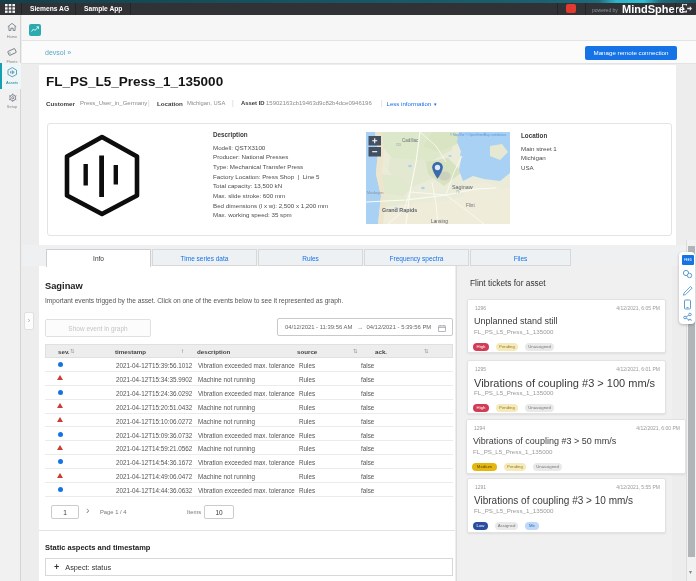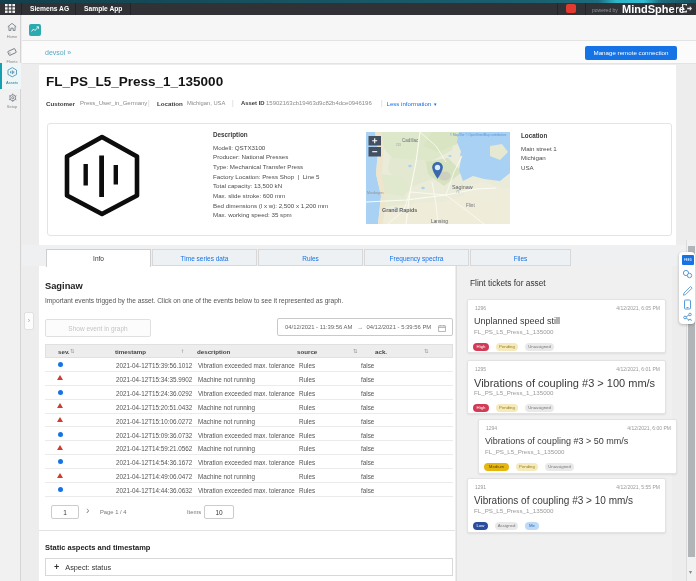--- a/index.html
+++ b/index.html
@@ -307,7 +307,7 @@
     <div style="position:absolute;left:467px;top:299px;width:199px;height:54px;background:#fff;border:1px solid #e2e2e2;border-radius:2px;box-shadow:0 1px 2px rgba(0,0,0,.08);">
     <span style="position:absolute;left:7px;top:5px;font-size:5px;color:#999;">1296</span>
     <span style="position:absolute;right:5px;top:5px;font-size:5px;color:#999;">4/12/2021, 6:05 PM</span>
-    <span style="position:absolute;left:6px;top:16px;font-size:9px;color:#3a3a3a;">Unplanned speed still</span>
+    <span style="position:absolute;left:6px;top:16px;font-size:9px;color:#3a3a3a;">Unplanned stand still</span>
     <span style="position:absolute;left:6px;top:28px;font-size:6.2px;color:#9a9a9a;">FL_PS_L5_Press_1_135000</span>
     <span style="position:absolute;left:5px;top:43px;width:16px;height:8px;border-radius:4px;background:#d23b55;color:#fff;font-size:4.3px;text-align:center;line-height:8px;">High</span>
       <span style="position:absolute;left:28px;top:43px;width:22px;height:8px;border-radius:4px;background:#f5eabc;color:#9a7d1e;font-size:4.3px;text-align:center;line-height:8px;">Pending</span>

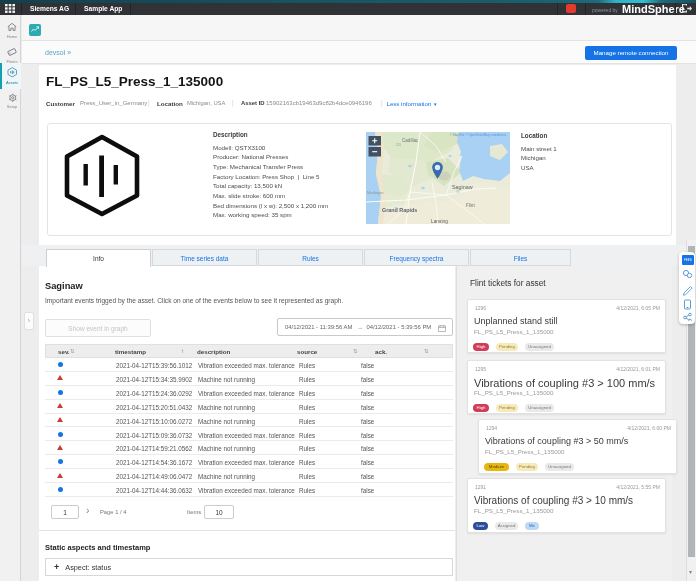--- a/index.html
+++ b/index.html
@@ -322,7 +322,7 @@
       <span style="position:absolute;left:28px;top:43px;width:22px;height:8px;border-radius:4px;background:#f5eabc;color:#9a7d1e;font-size:4.3px;text-align:center;line-height:8px;">Pending</span>
       <span style="position:absolute;left:57px;top:43px;width:29px;height:8px;border-radius:4px;background:#e9e9e9;color:#777;font-size:4.3px;text-align:center;line-height:8px;">Unassigned</span>
   </div>
-    <div style="position:absolute;left:478px;top:418.5px;width:199px;height:55px;background:#fff;border:1px solid #e2e2e2;border-radius:2px;box-shadow:0 1px 2px rgba(0,0,0,.08);">
+    <div style="position:absolute;left:466px;top:418.5px;width:220px;height:55px;background:#fff;border:1px solid #e2e2e2;border-radius:2px;box-shadow:0 1px 2px rgba(0,0,0,.08);">
     <span style="position:absolute;left:7px;top:5px;font-size:5px;color:#999;">1294</span>
     <span style="position:absolute;right:5px;top:5px;font-size:5px;color:#999;">4/12/2021, 6:00 PM</span>
     <span style="position:absolute;left:6px;top:16px;font-size:9px;color:#3a3a3a;">Vibrations of coupling #3 &gt; 50 mm/s</span>

